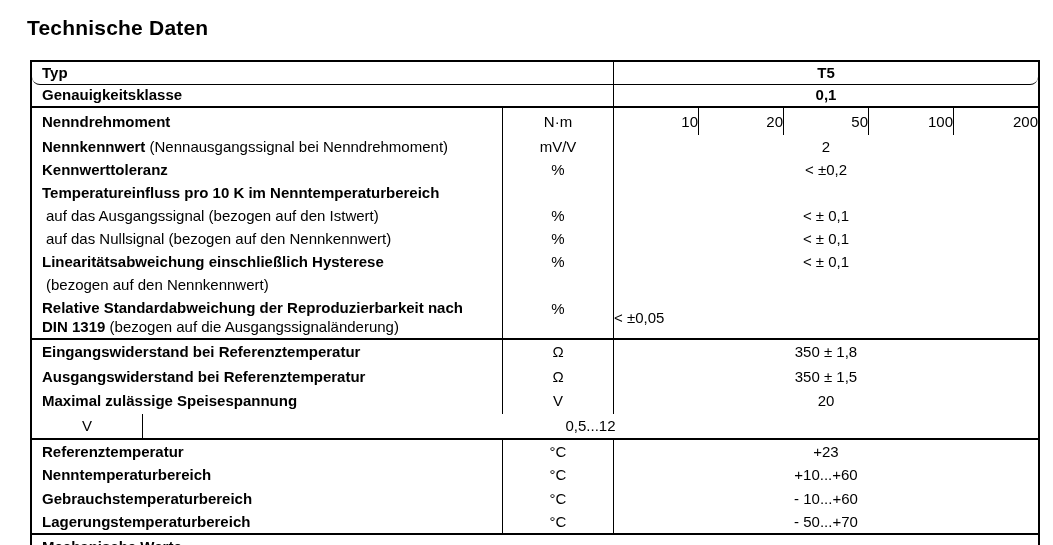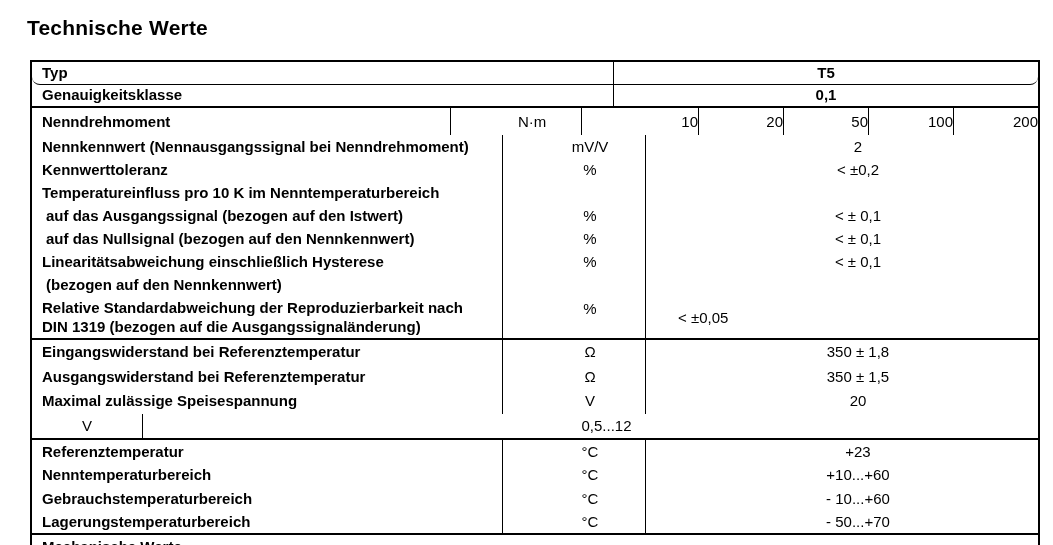--- a/index.html
+++ b/index.html
@@ -52,7 +52,7 @@
 </head>
 <body>
 
-<div class="page-title">Technische Werte</div>
+<div class="page-title">Technische Daten</div>
 
 <div class="dtable">
 

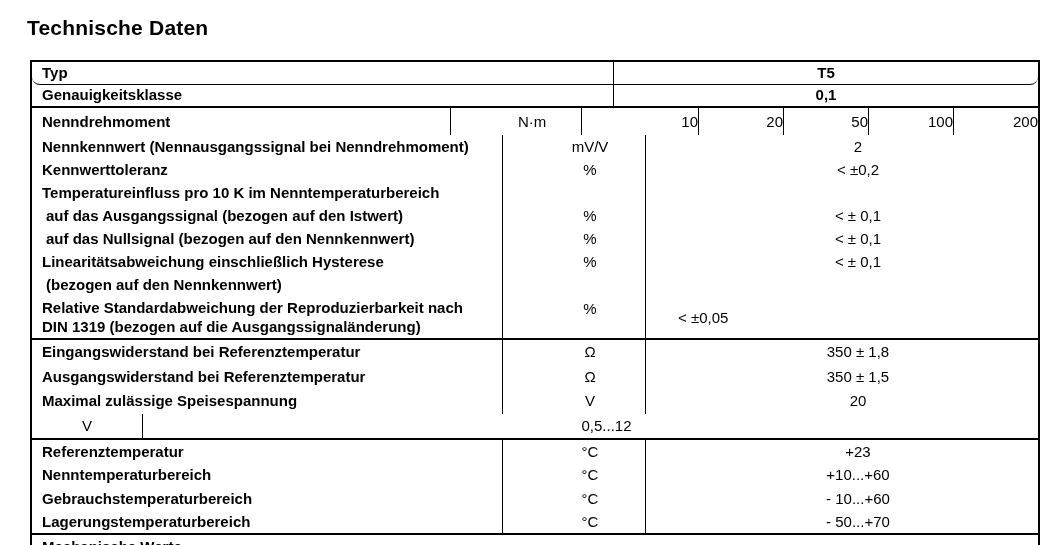--- a/index.html
+++ b/index.html
@@ -28,7 +28,7 @@
   .hvalue { flex:1; text-align:center; font-weight:700; }
   
   .sec { border-bottom:2px solid #000; }
-  .trow { display:flex; height:23px; line-height:23px;gap:32px; }
+  .trow { display:flex; height:23px; line-height:23px; }
   .sec2 .trow { height:24.5px; line-height:24.5px; }
   .sec3 .trow { height:23.25px; line-height:23.25px; }
   .trow-t { height:27px !important; line-height:27px !important; }

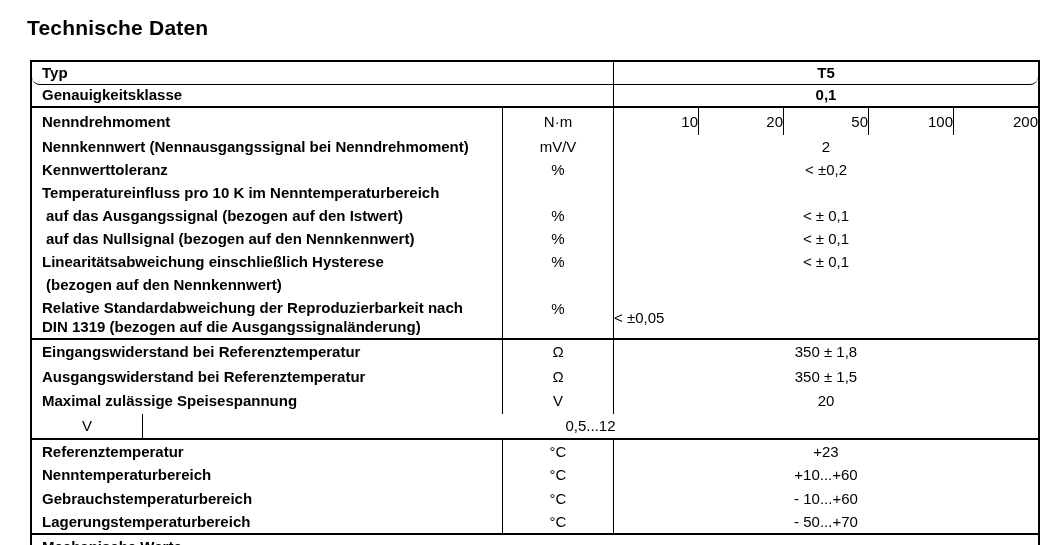--- a/index.html
+++ b/index.html
@@ -37,7 +37,7 @@
   .cu { width:111px; border-right:1px solid #000; text-align:center; }
   .cv { flex:1; text-align:center; }
   .cl .b { font-weight:700; }
-  .cl .r { font-weight:700;text-align:center; }
+  .cl .r { font-weight:400;text-align:center; }
   .indent { padding-left:14px; }
   .trow-tall .cl { padding-top:2px; }
   .trow-tall .cu { padding-top:3px; }

